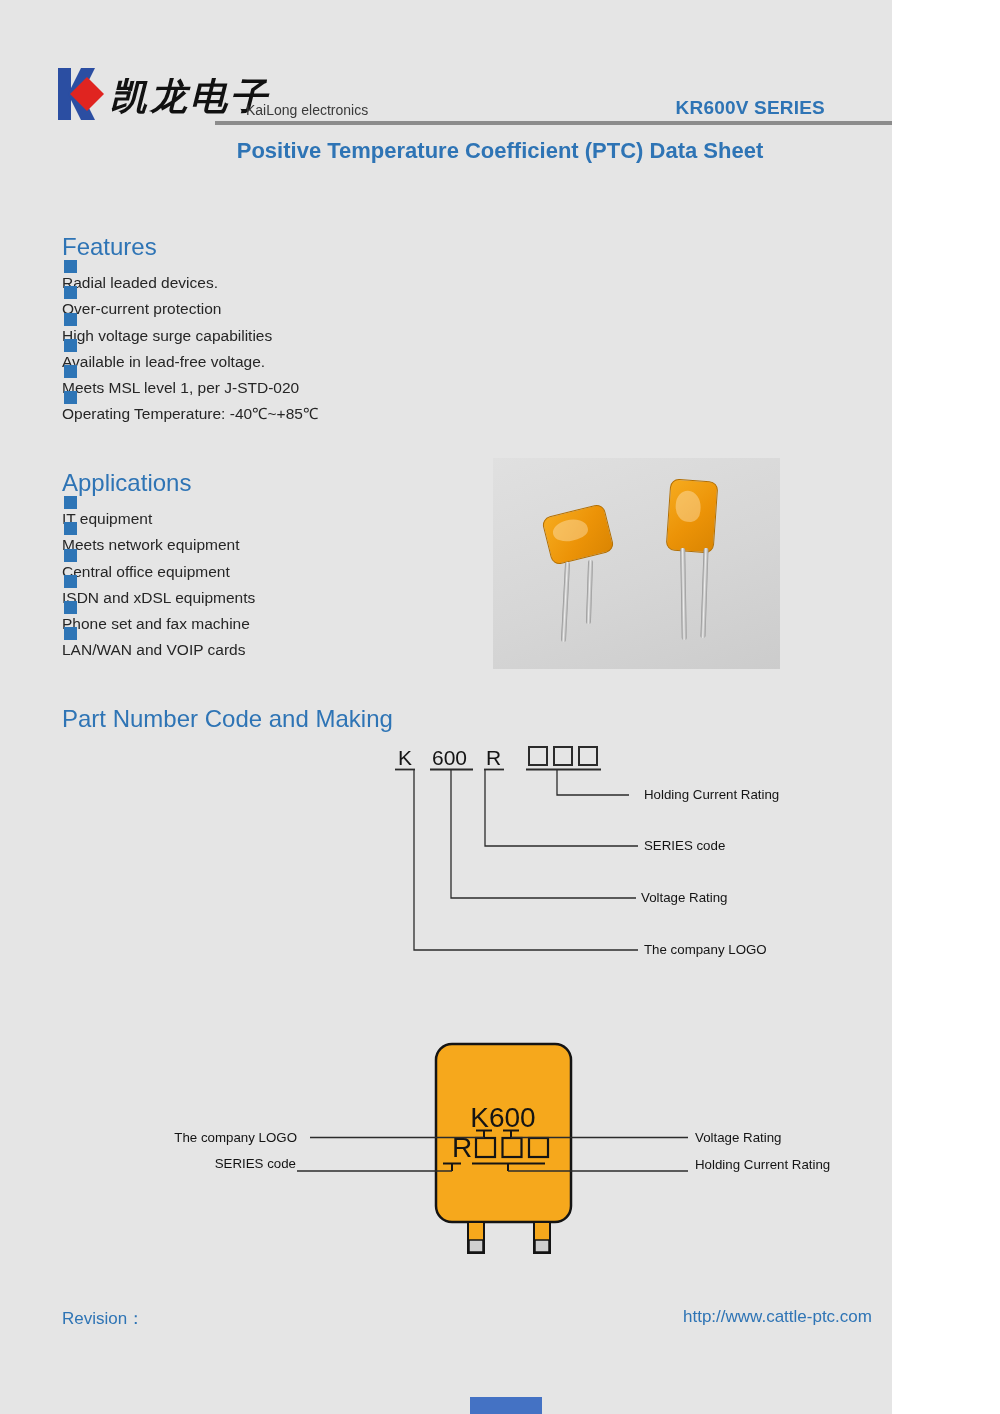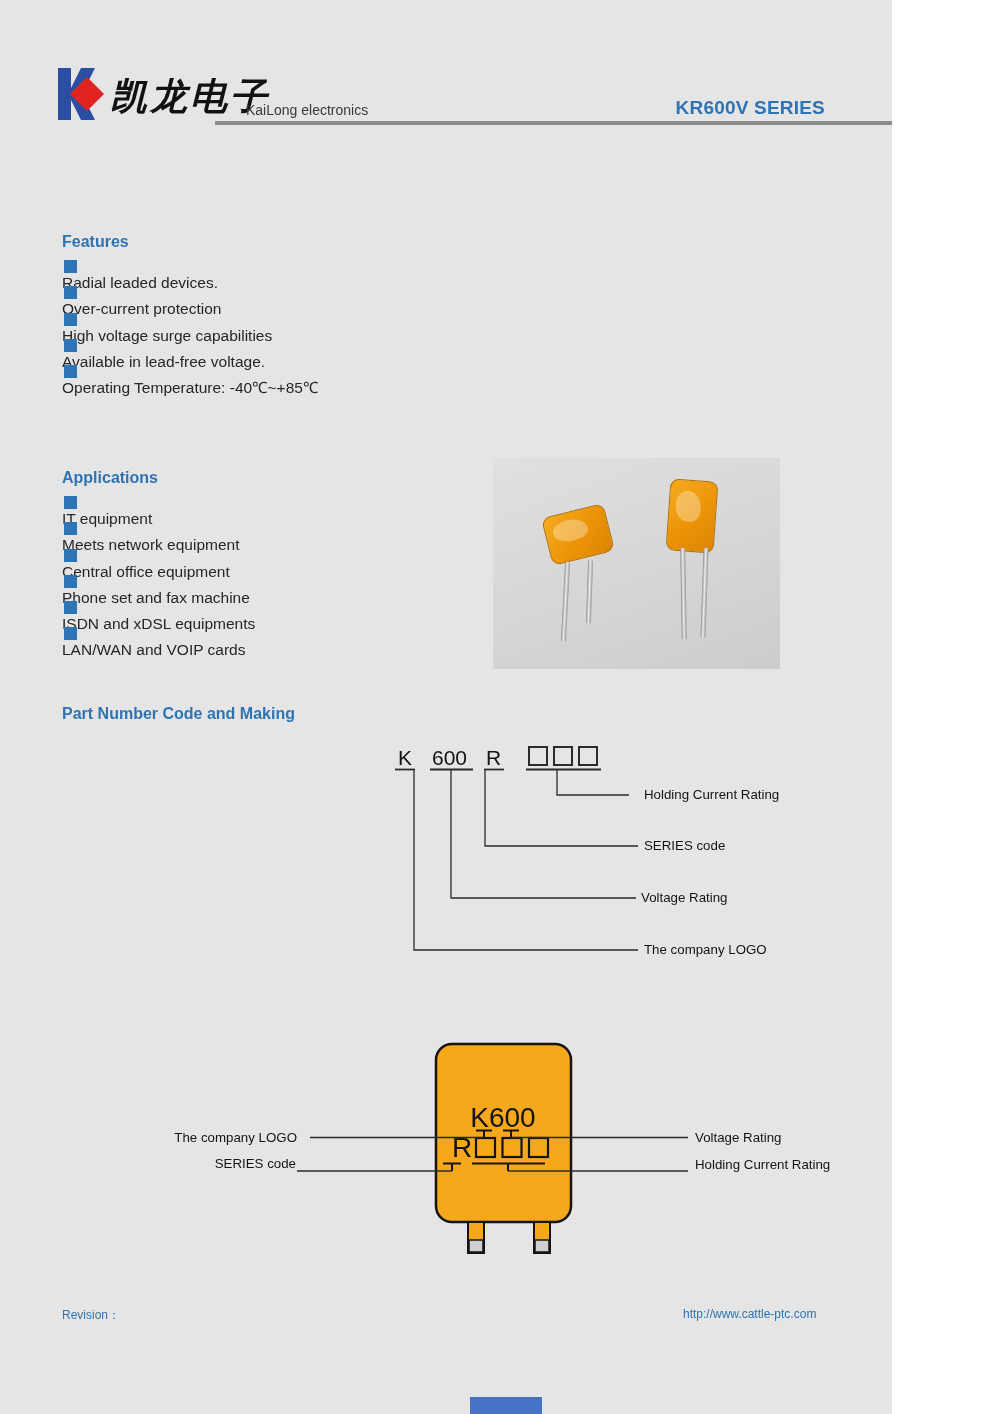--- a/index.html
+++ b/index.html
@@ -56,6 +56,7 @@
   <div class="abs brand-en">KaiLong electronics</div>
   <div class="abs series">KR600V SERIES</div>
   <div class="abs rule"></div>
+  <div class="abs doc-title">Positive Temperature Coefficient (PTC) Data Sheet</div>
 
   <div class="abs sec-heading" style="left:62px;top:233px;">Features</div>
   <ul class="abs blist" style="top:257px;">

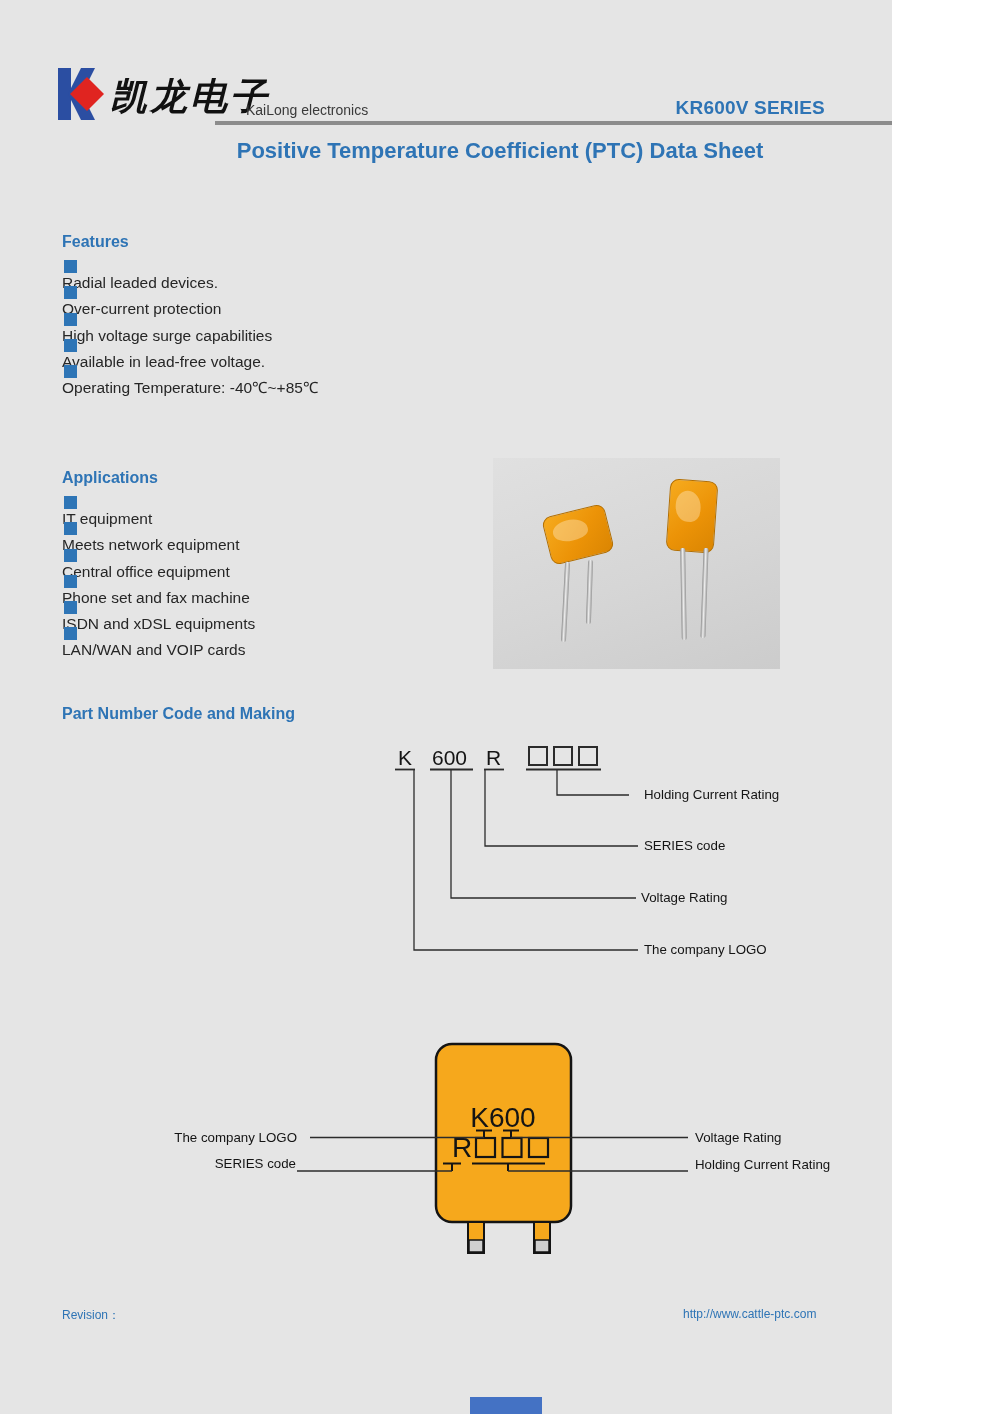--- a/index.html
+++ b/index.html
@@ -16,7 +16,7 @@
   .doc-title{left:0;top:138px;width:1000px;text-align:center;font-size:22px;font-weight:bold;color:#2E74B5;}
 
   
-  .sec-heading{font-size:16px;font-weight:bold;color:#2E74B5;text-align:center;}
+  .sec-heading{font-size:24px;font-weight:normal;color:#2E74B5;text-align:center;}
   .blist{left:62px;list-style:none;margin:0;padding:0;}
   .blist li{display:flex;align-items:flex-start;height:26.3px;flex-direction:column;}
   .bullet{flex:0 0 auto;width:13px;height:13px;background:#2E75B6;margin:3px 13px 0 2px;}

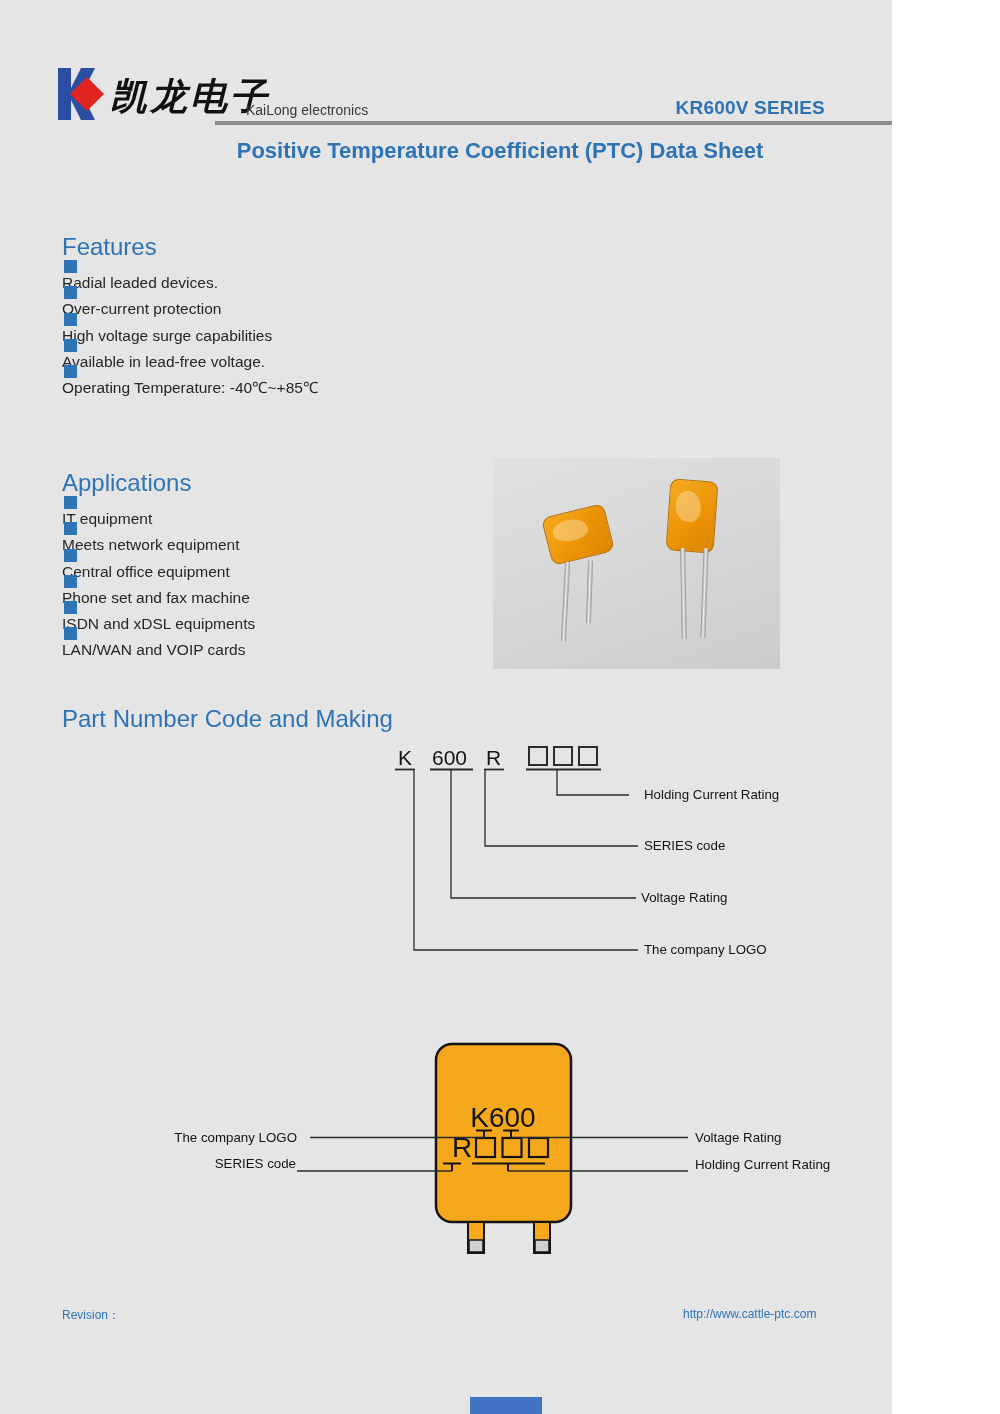--- a/index.html
+++ b/index.html
@@ -75,6 +75,10 @@
     <li>
         <span class="bullet"></span>
         <span class="btext">Available in lead-free voltage.</span>
+      </li>
+    <li>
+        <span class="bullet"></span>
+        <span class="btext">Meets MSL level 1, per J-STD-020</span>
       </li>
     <li>
         <span class="bullet"></span>

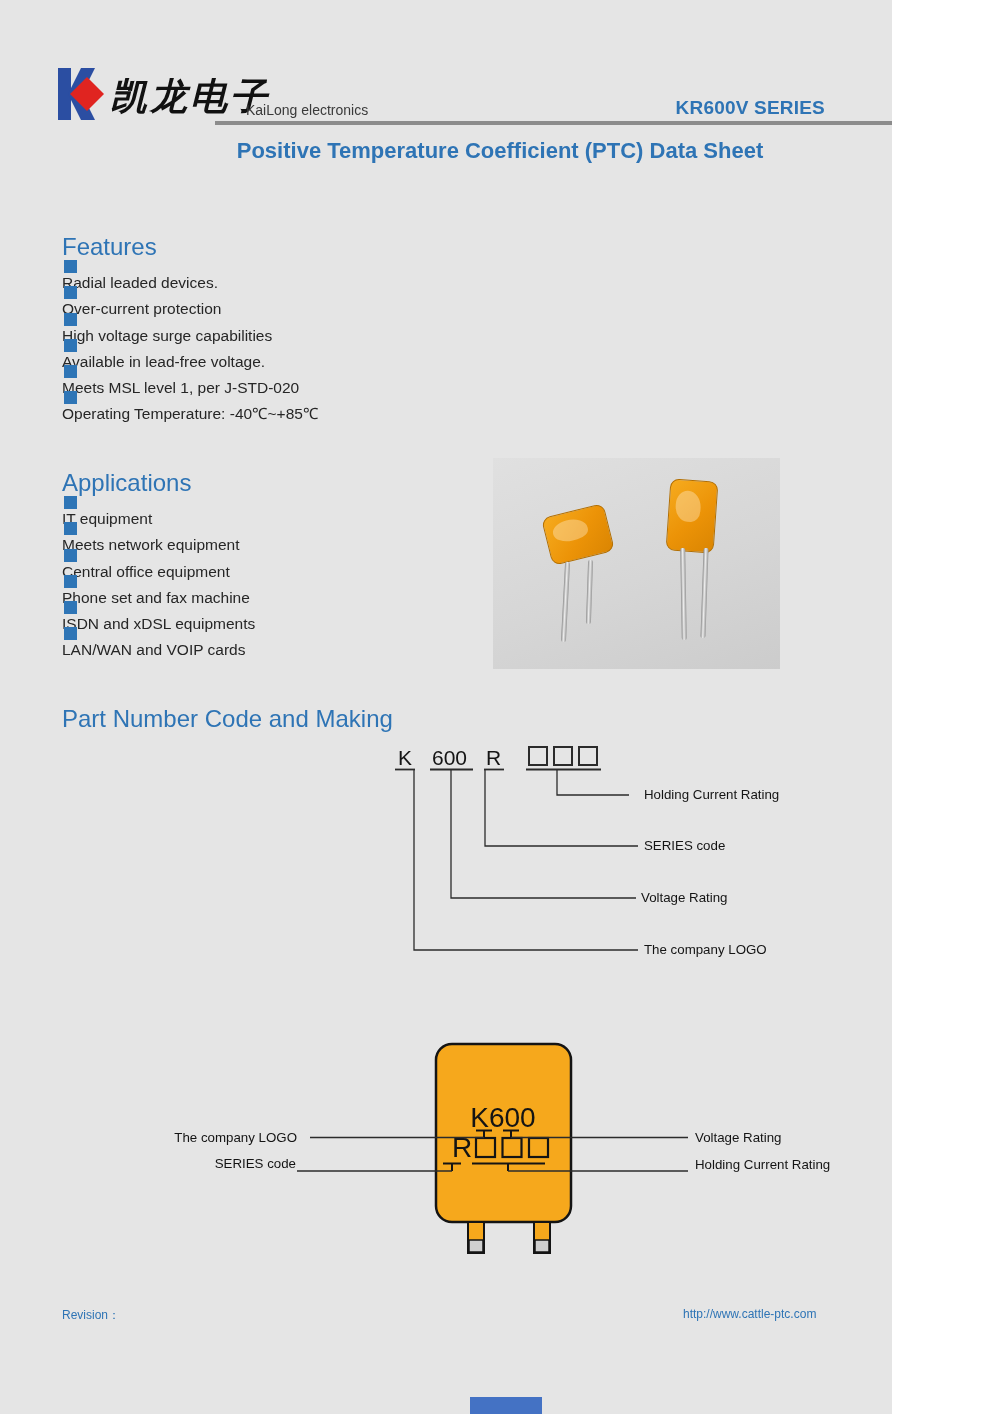--- a/index.html
+++ b/index.html
@@ -102,11 +102,11 @@
       </li>
     <li>
         <span class="bullet"></span>
-        <span class="btext">Phone set and fax machine</span>
+        <span class="btext">ISDN and xDSL equipments</span>
       </li>
     <li>
         <span class="bullet"></span>
-        <span class="btext">ISDN and xDSL equipments</span>
+        <span class="btext">Phone set and fax machine</span>
       </li>
     <li>
         <span class="bullet"></span>

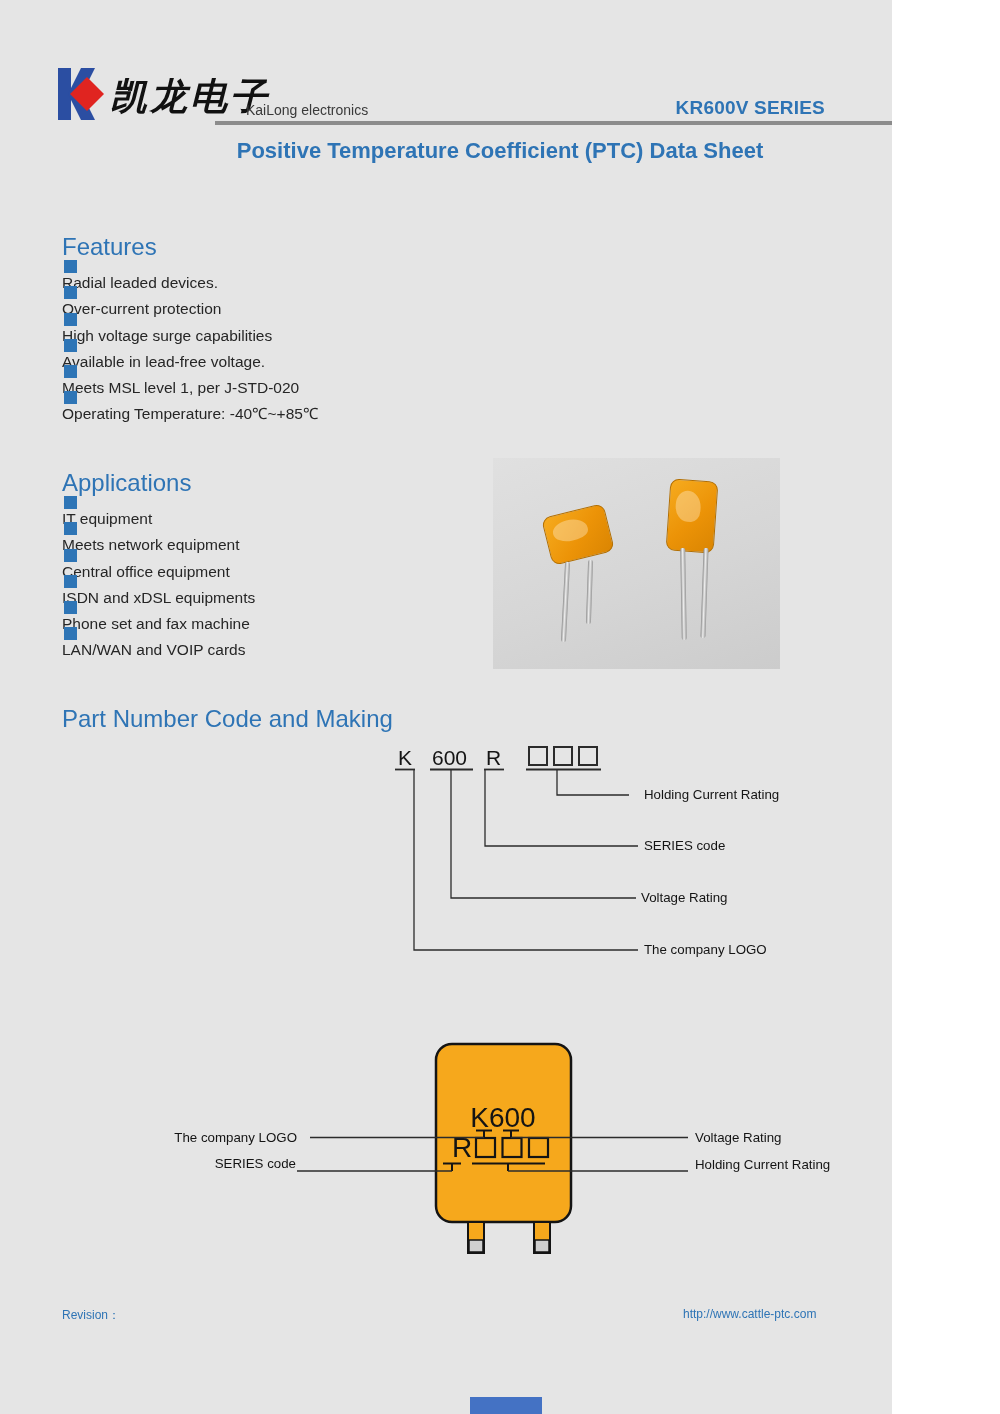--- a/index.html
+++ b/index.html
@@ -39,7 +39,7 @@
   .mark{font-size:28px;fill:#141414;}
 
   
-  .footer-blue{font-size:12px;color:#2E74B5;}
+  .footer-blue{font-size:17px;color:#2E74B5;}
   .page-bar{left:470px;top:1397px;width:72px;height:17px;background:#4472C4;}
 </style>
 </head>

